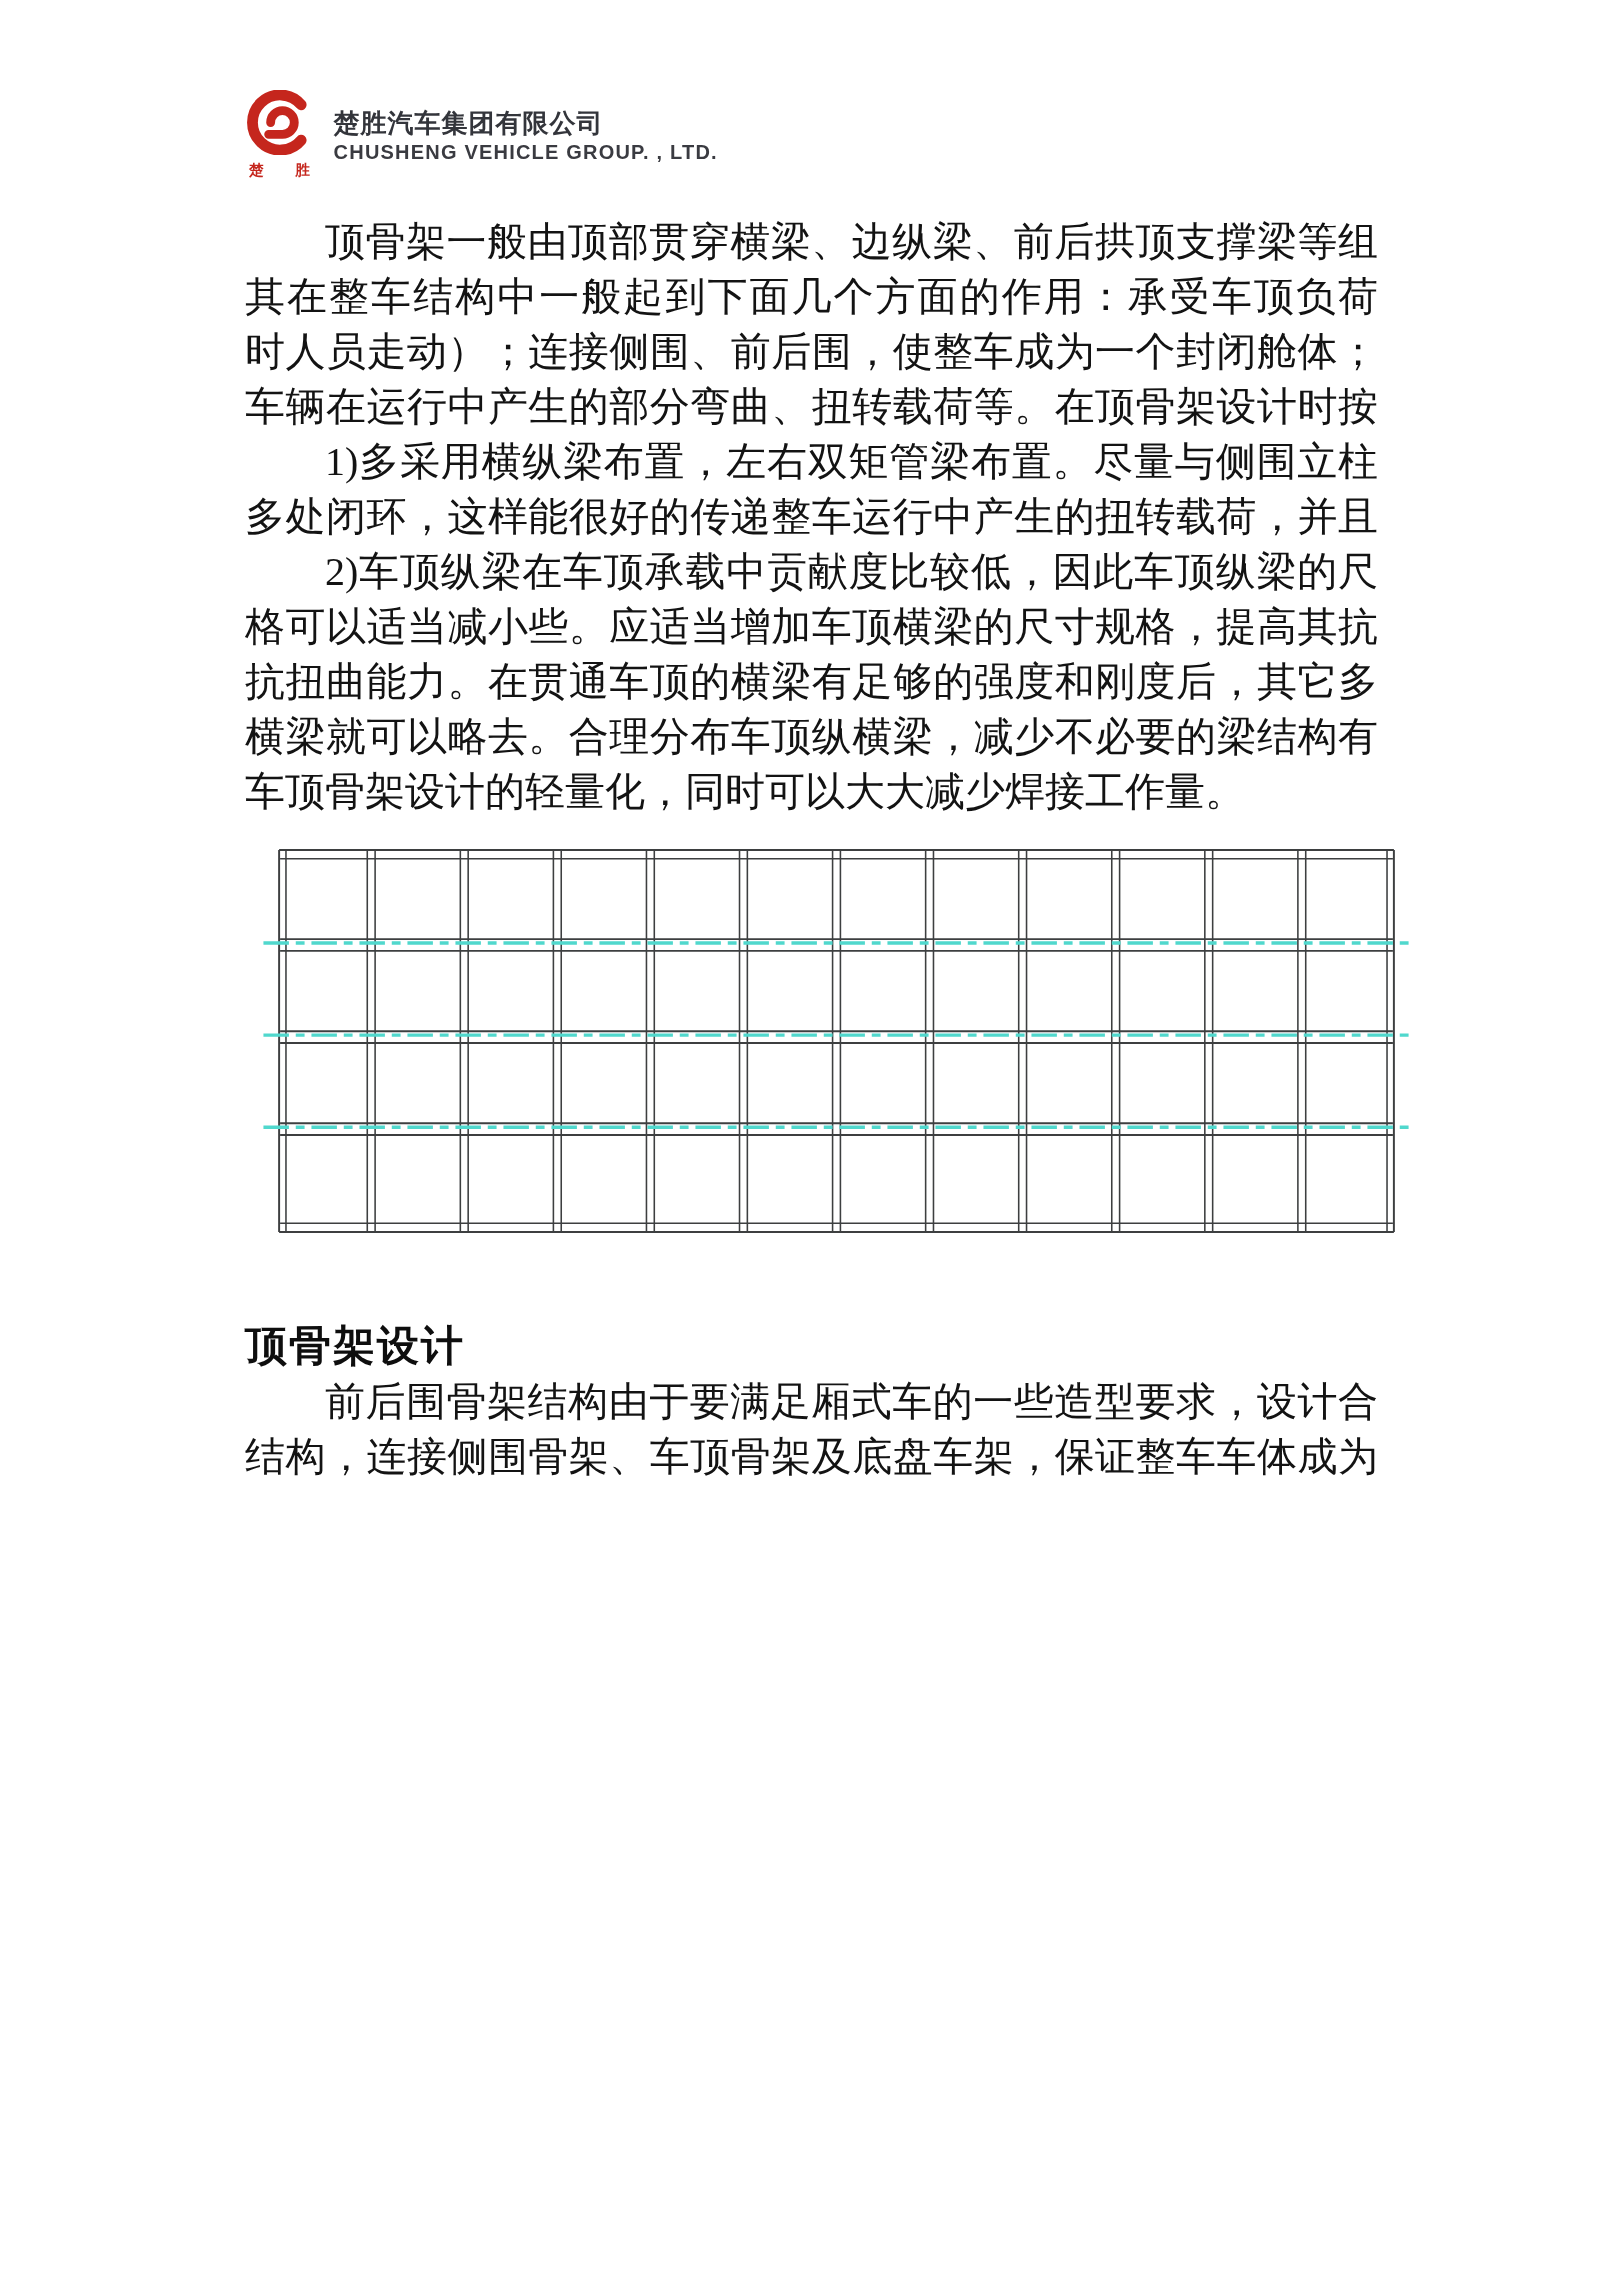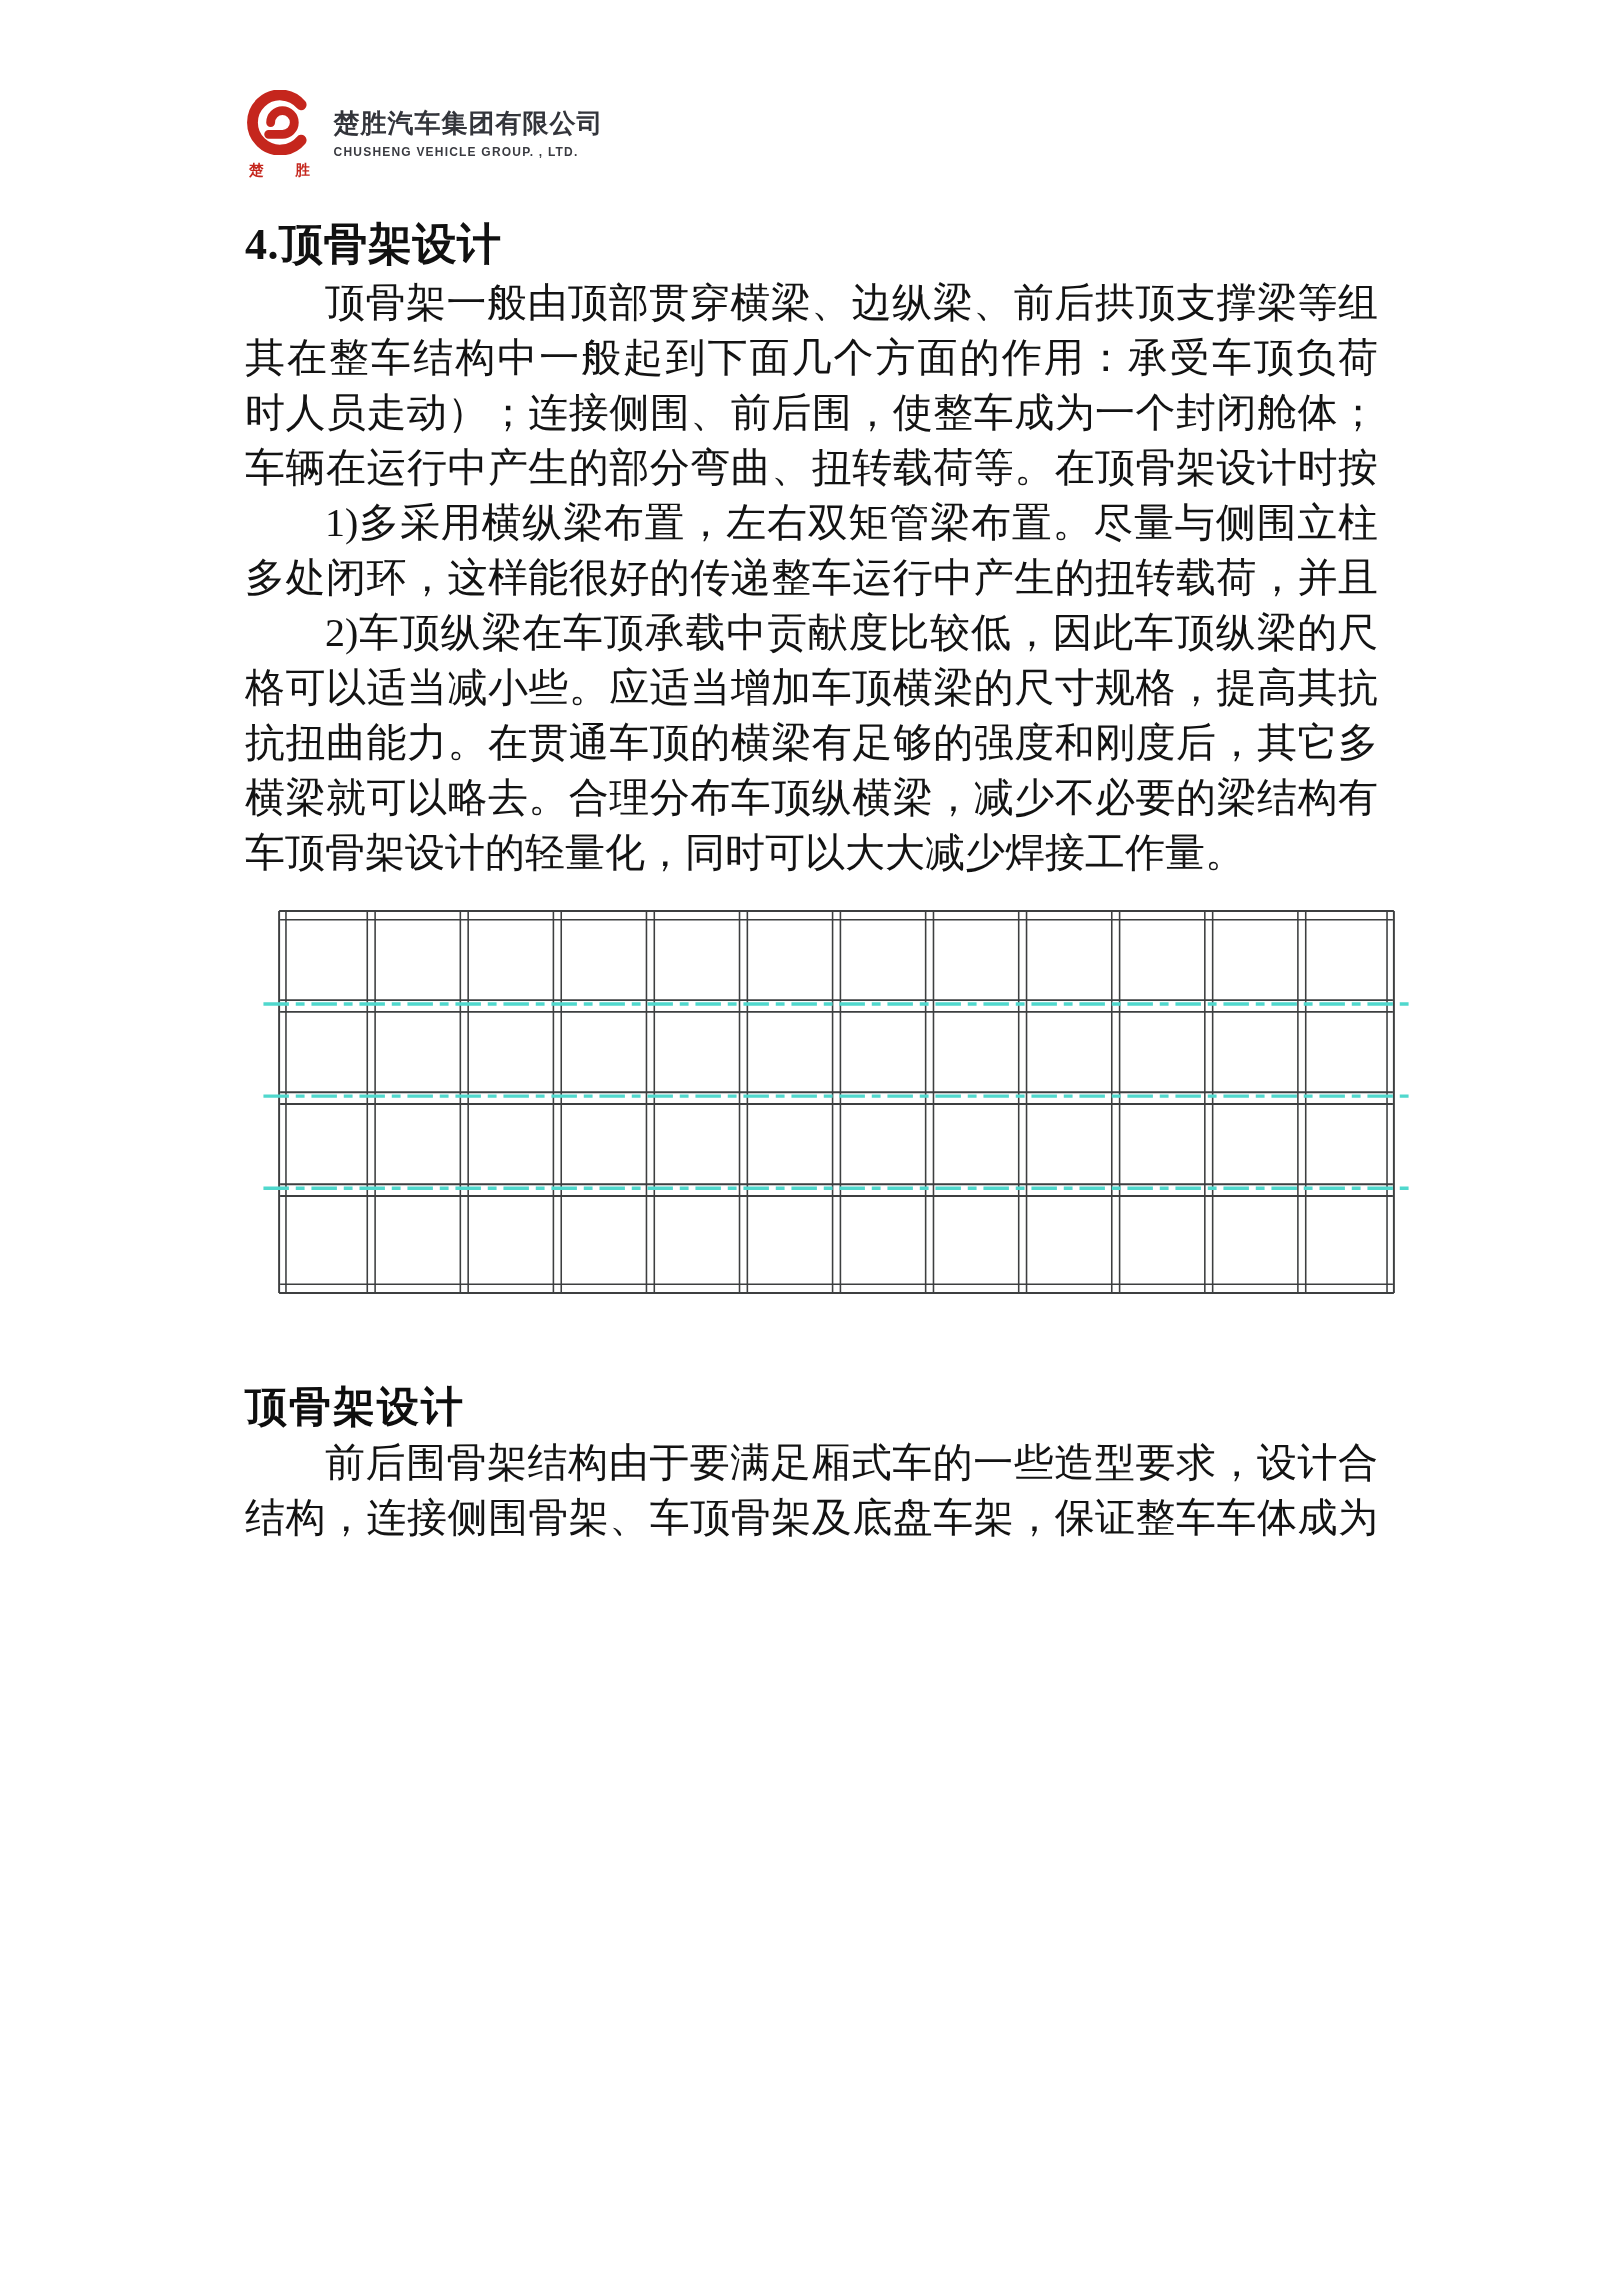--- a/index.html
+++ b/index.html
@@ -28,7 +28,7 @@
     font-family:"Liberation Sans","DejaVu Sans",sans-serif;
   }
   .logo-en{
-    font-size:12px;font-weight:bold;color:#3a3b41;
+    font-size:20px;font-weight:bold;color:#3a3b41;
     letter-spacing:1.2px;line-height:23.5px;white-space:nowrap;
     font-family:"Liberation Sans","DejaVu Sans",sans-serif;
   }

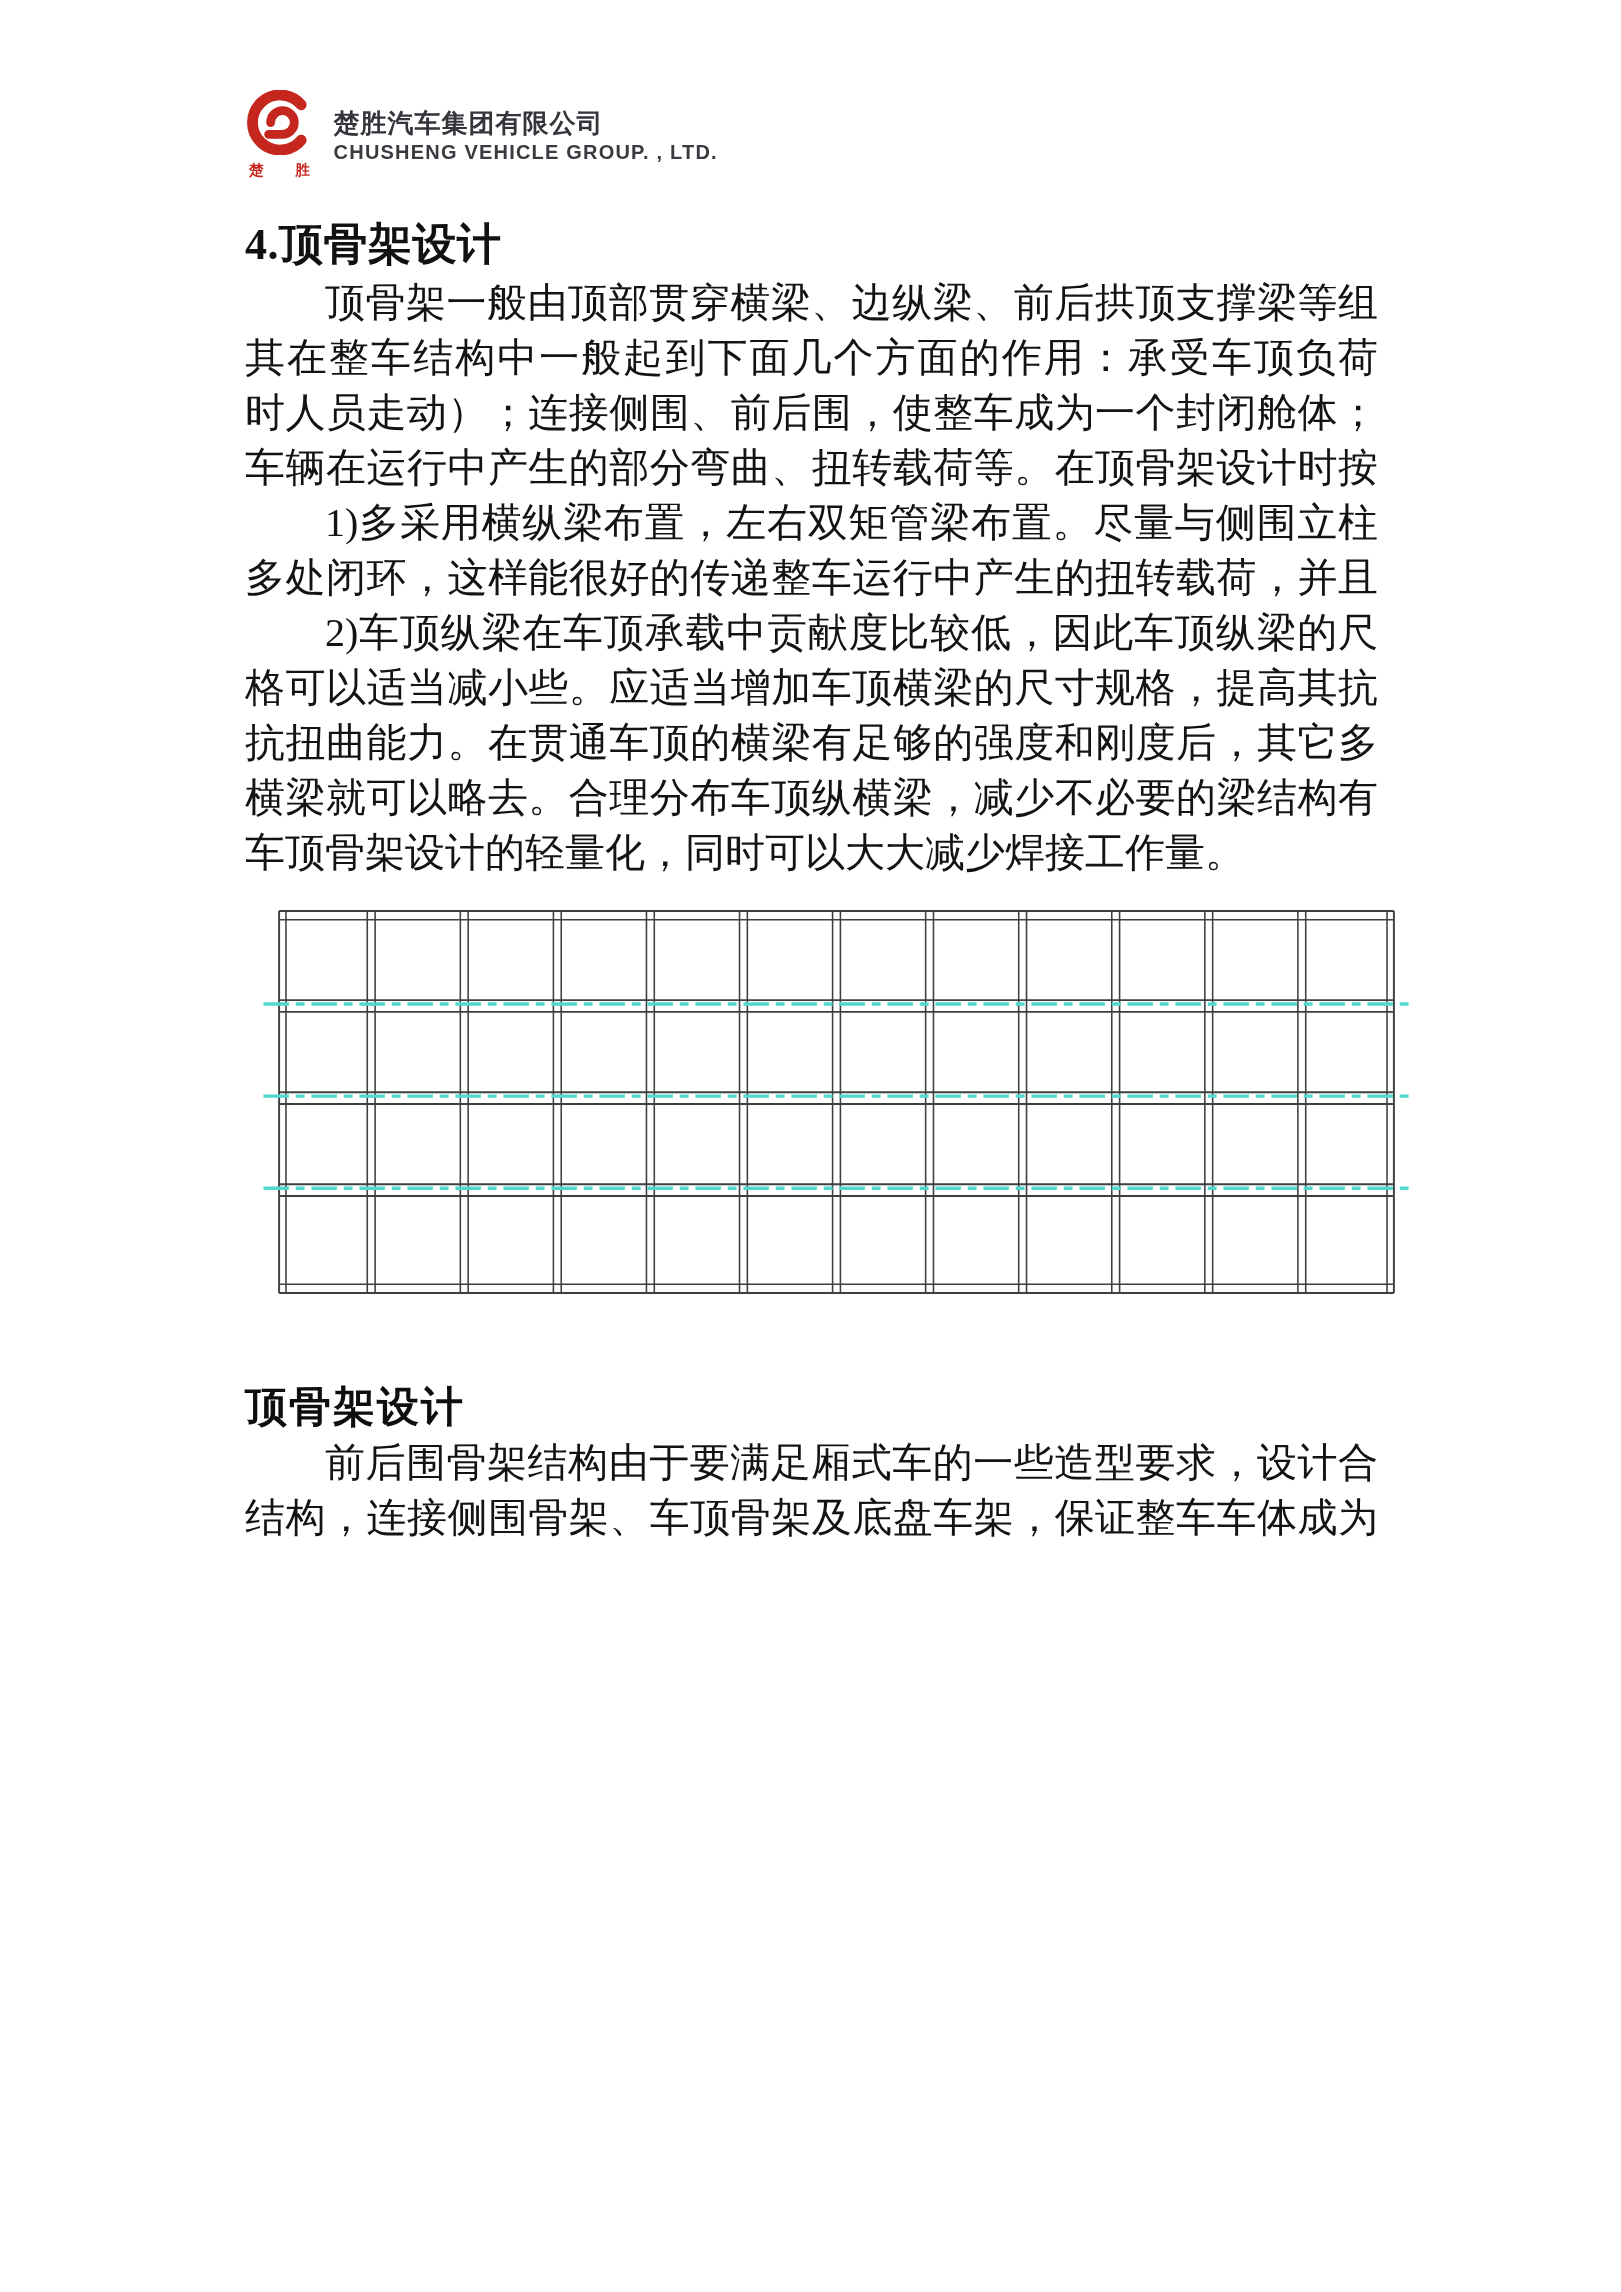--- a/index.html
+++ b/index.html
@@ -82,7 +82,6 @@
 
   <div class="content">
 
-    <h2 class="sec-heading">4.顶骨架设计</h2>
 
     <div>
         <div class="text-line indent fill">顶骨架一般由顶部贯穿横梁、边纵梁、前后拱顶支撑梁等组成，</div>

